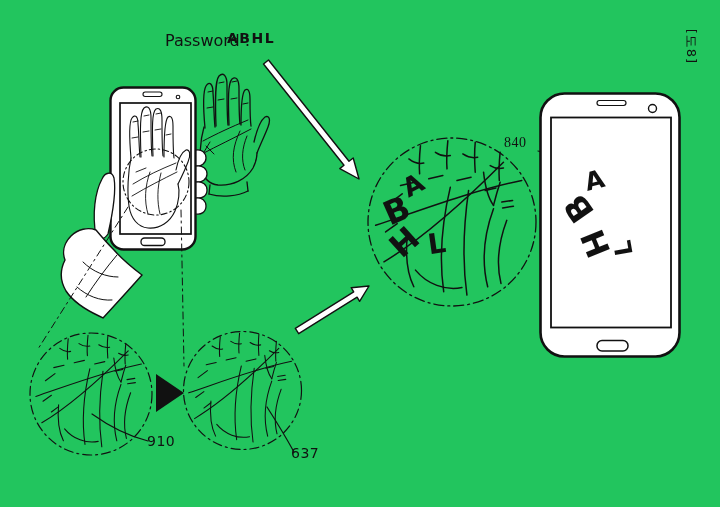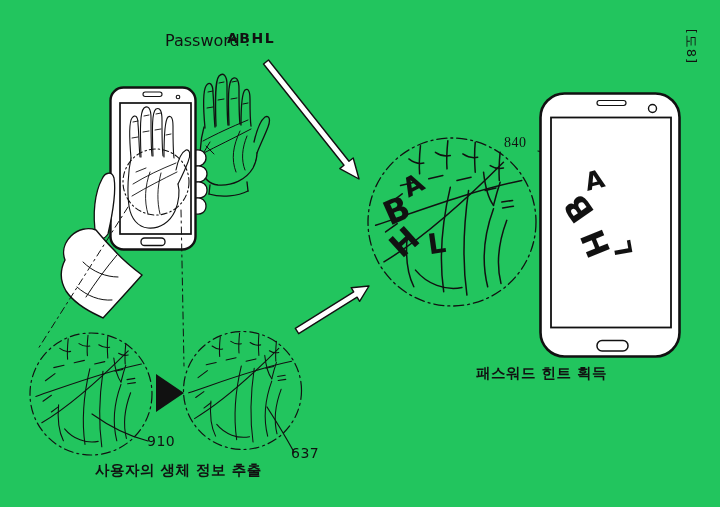--- a/index.html
+++ b/index.html
@@ -194,7 +194,6 @@
   <span class="txt ref ref-840">840</span>
 
   <div class="txt caption cap-left">사용자의 생체 정보 추출</div>
-  <div class="txt caption cap-right">패스워드 힌트 획득</div>
 
   <span class="ltr mA">A</span>
   <span class="ltr mB">B</span>

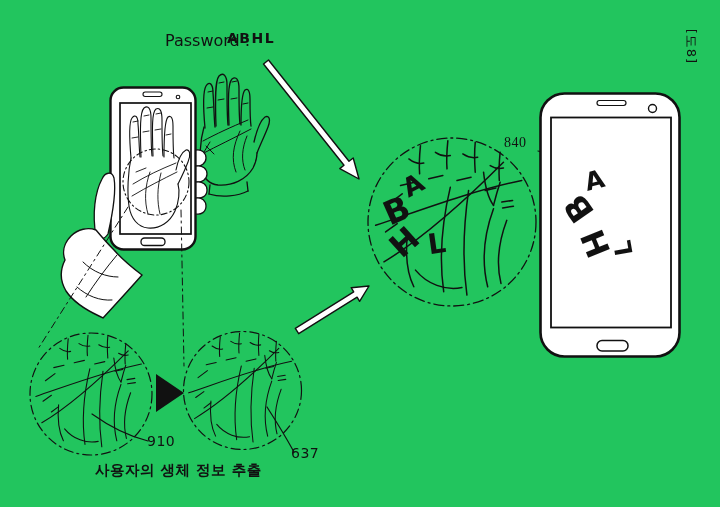--- a/index.html
+++ b/index.html
@@ -193,7 +193,6 @@
   <span class="txt ref ref-815">637</span>
   <span class="txt ref ref-840">840</span>
 
-  <div class="txt caption cap-left">사용자의 생체 정보 추출</div>
 
   <span class="ltr mA">A</span>
   <span class="ltr mB">B</span>

